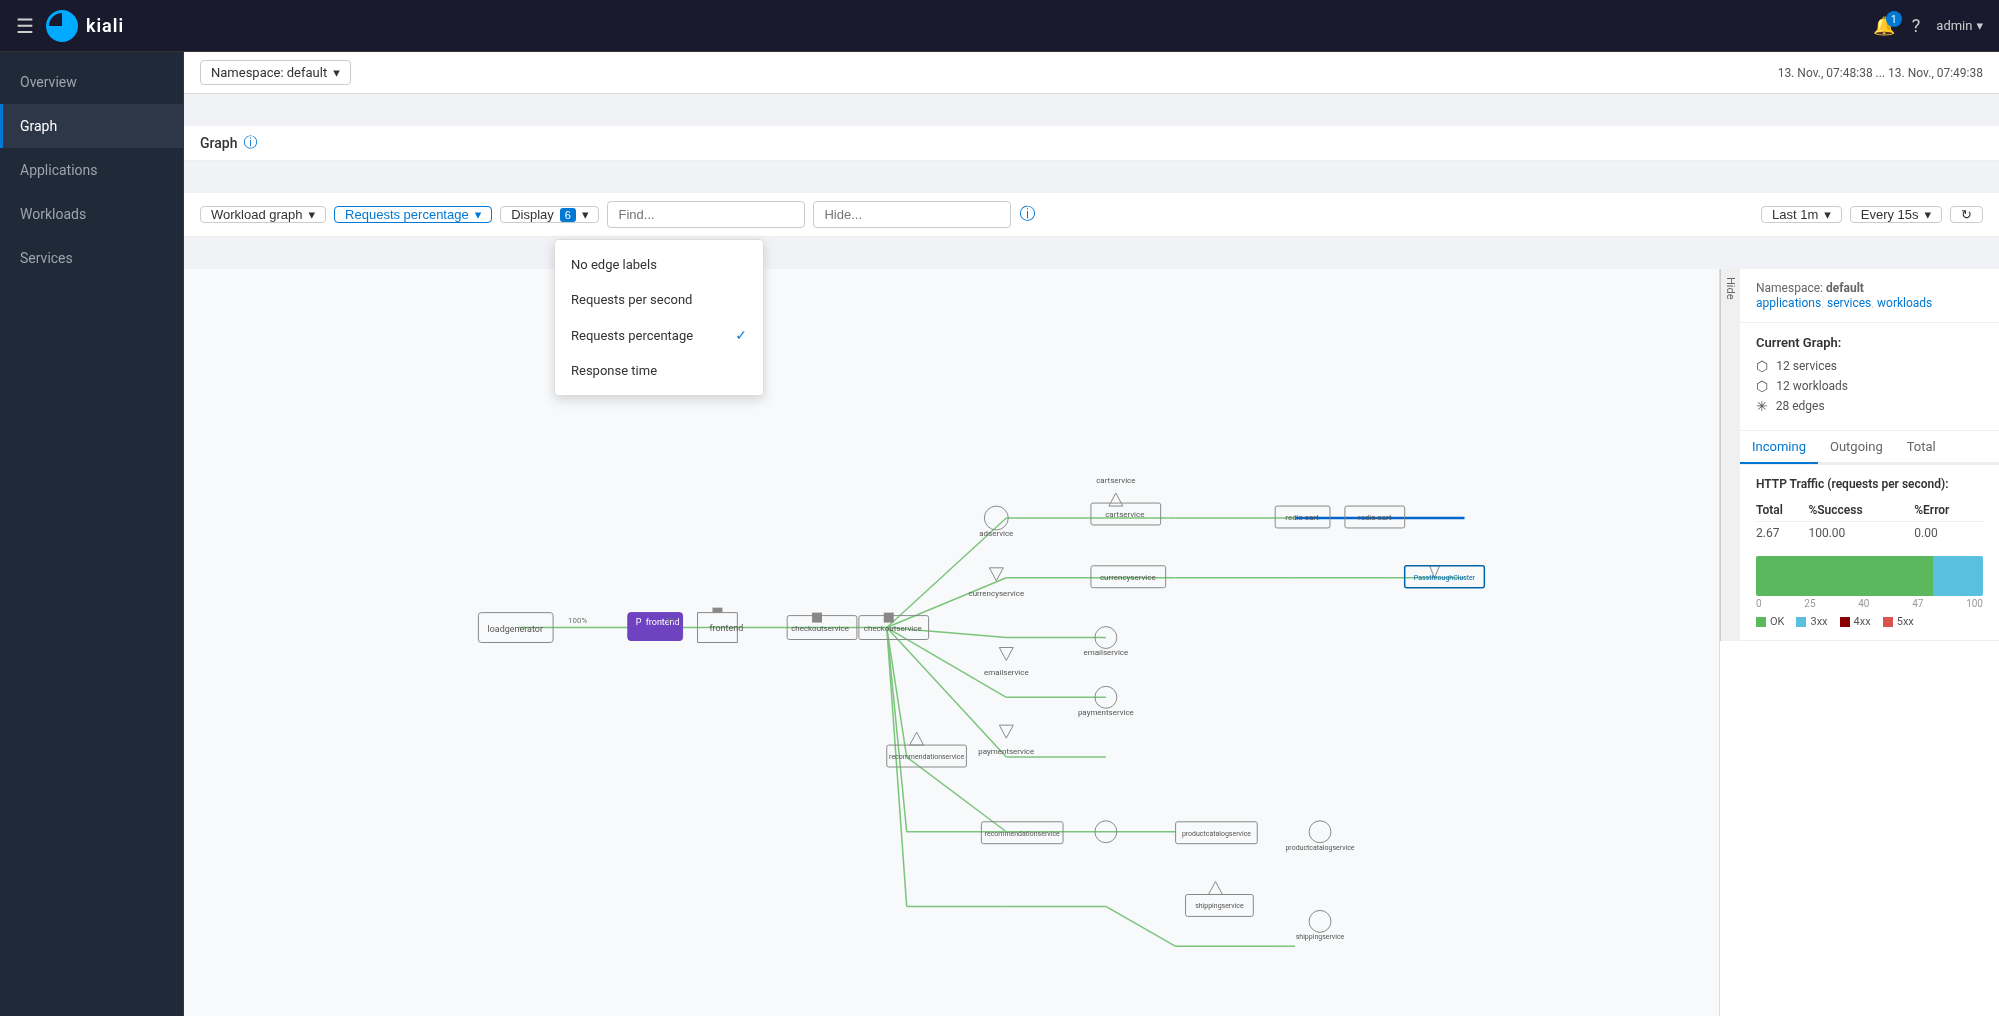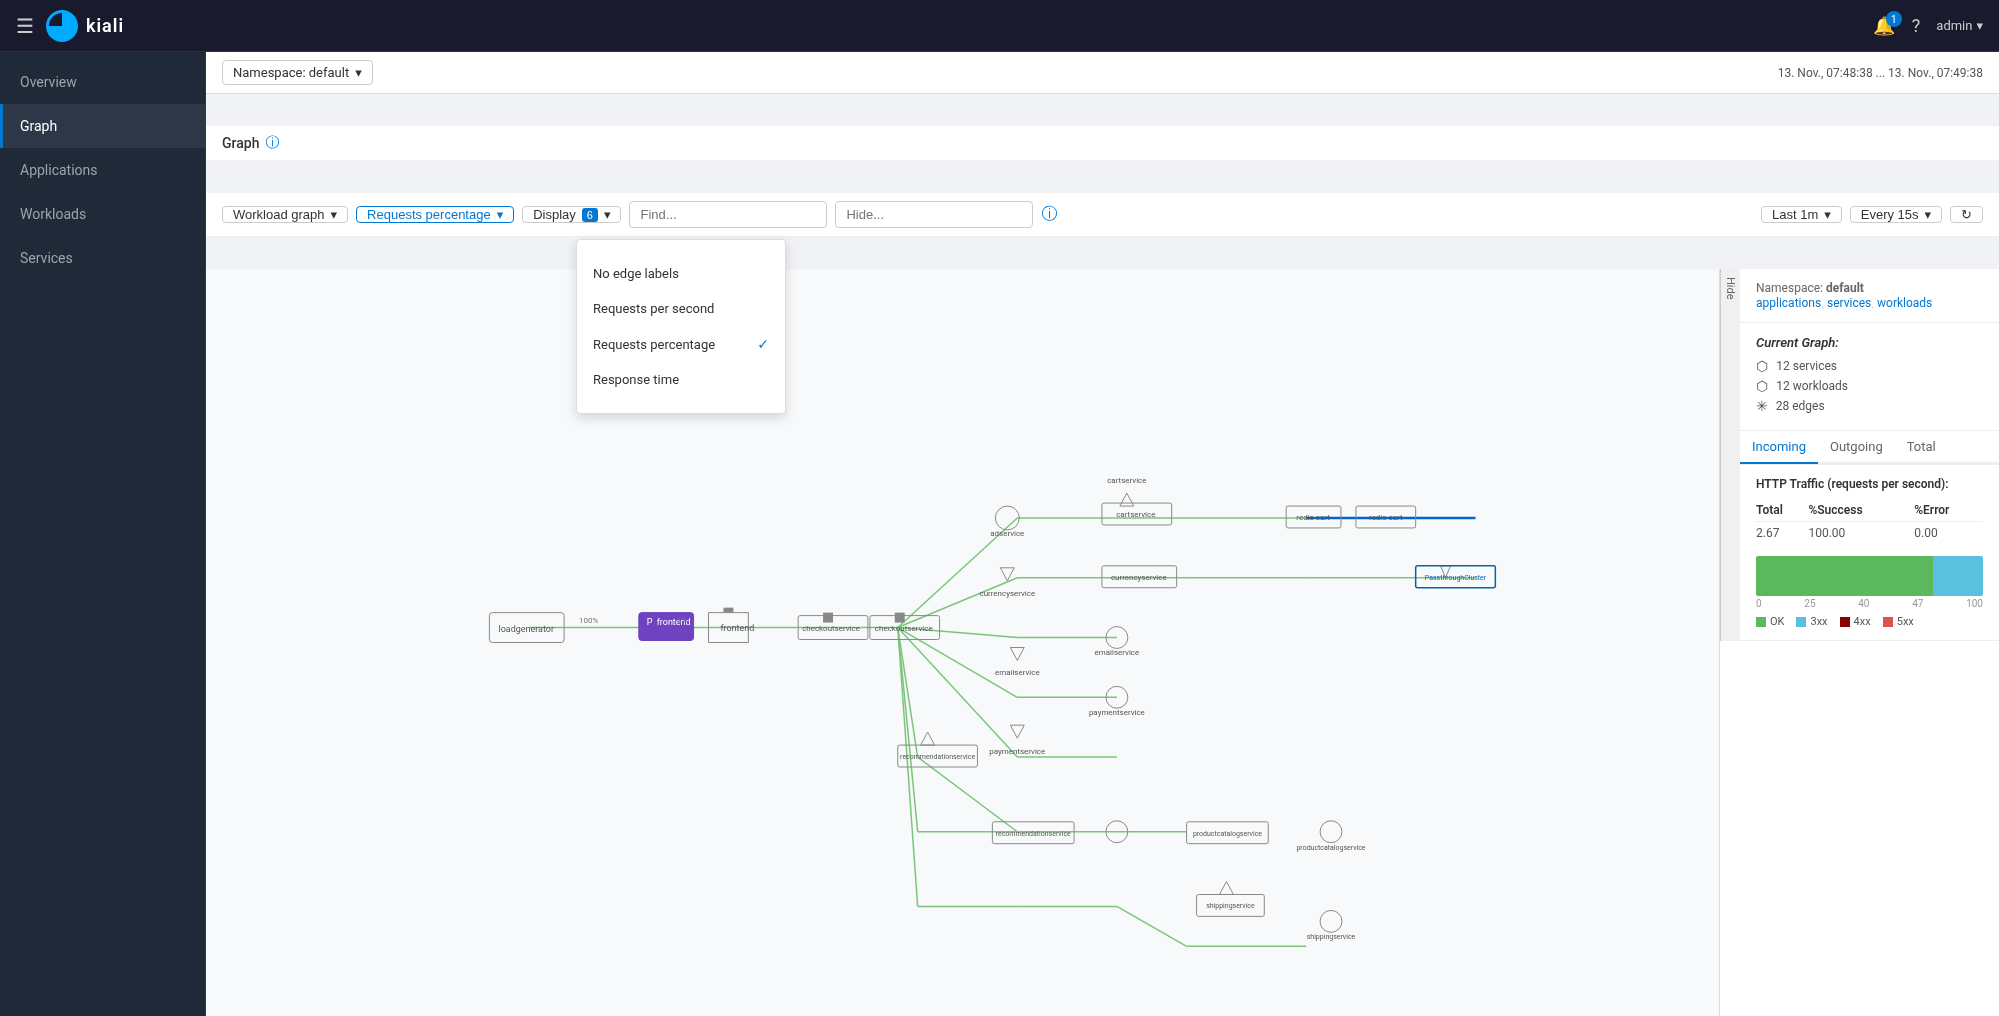--- a/index.html
+++ b/index.html
@@ -41,7 +41,7 @@
 
     
     .sidebar {
-      width: 206px;
+      width: 184px;
       background: #1f2937;
       display: flex;
       flex-direction: column;

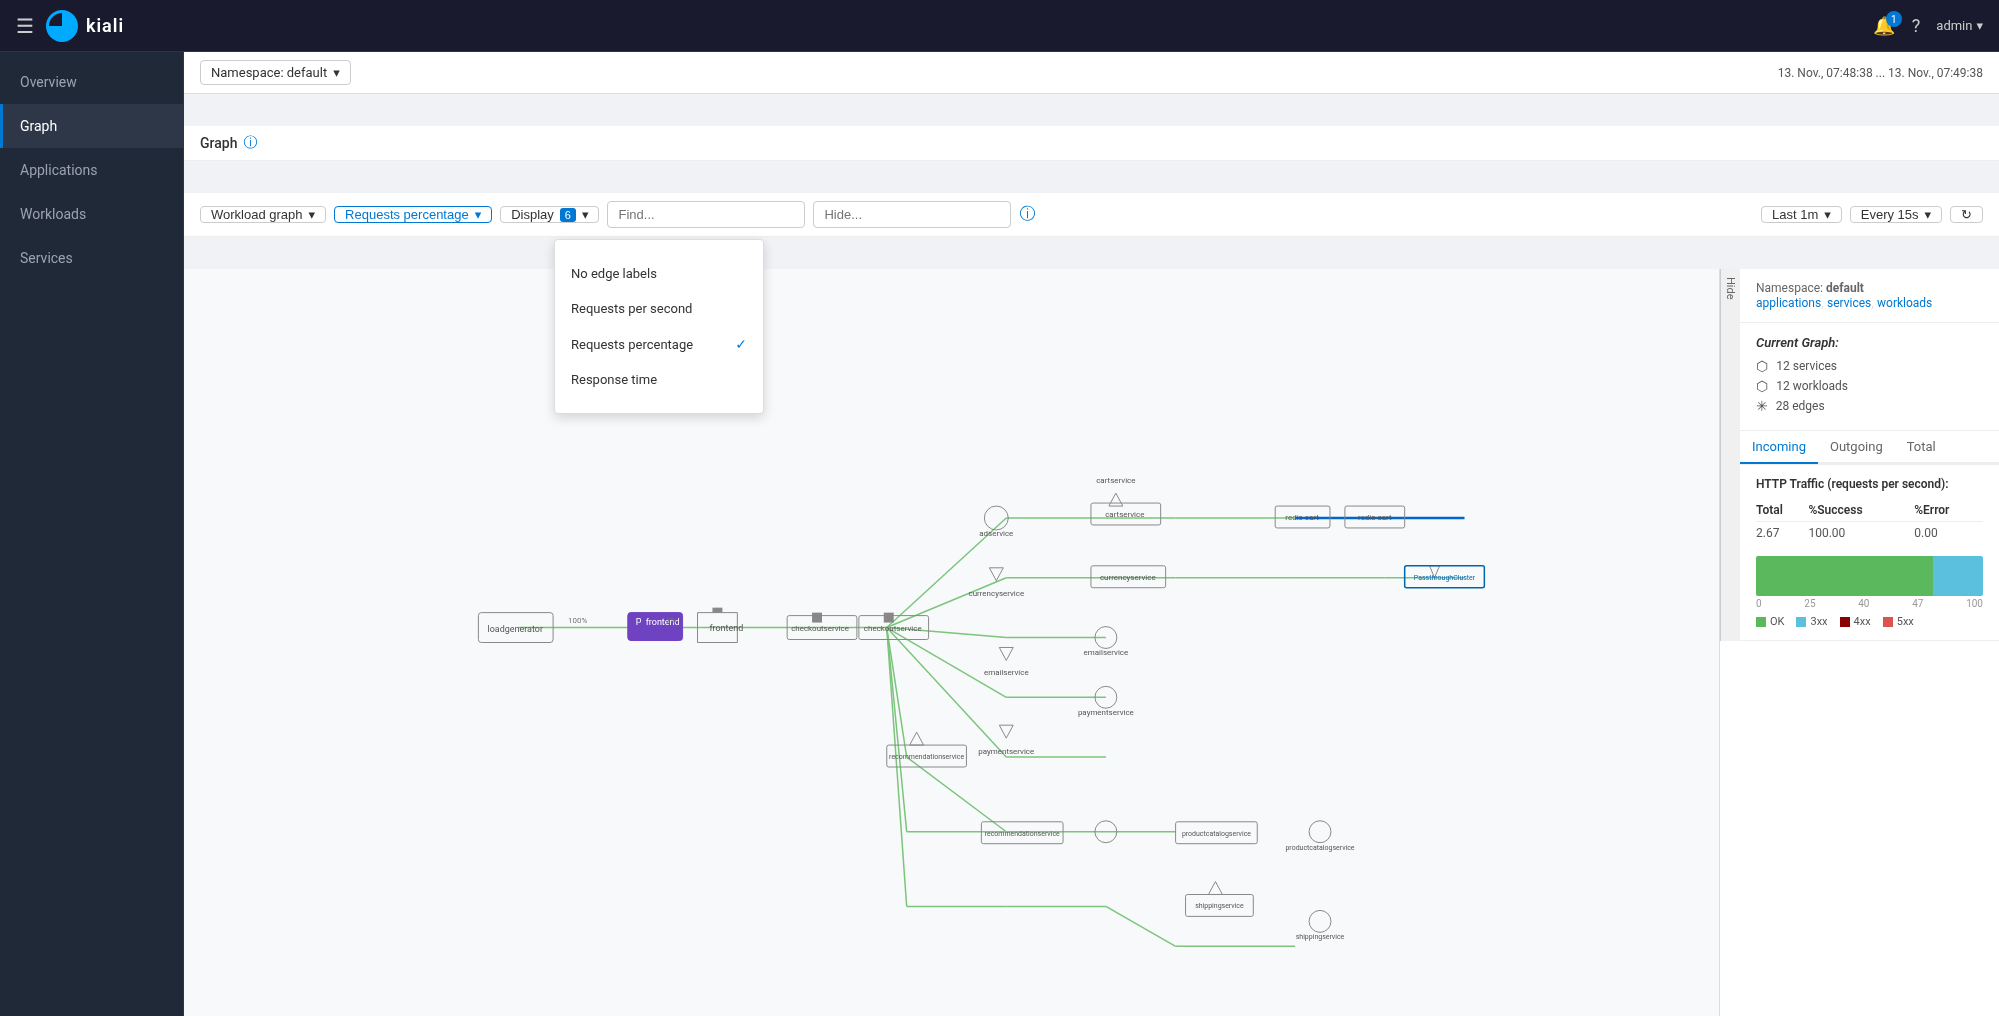--- a/index.html
+++ b/index.html
@@ -135,7 +135,7 @@
       box-shadow: 0 4px 12px rgba(0,0,0,0.15);
       z-index: 999;
       min-width: 210px;
-      padding: 16px 0;
+      padding: 7px 0;
     }
     .dropdown-item {
       padding: 10px 16px;

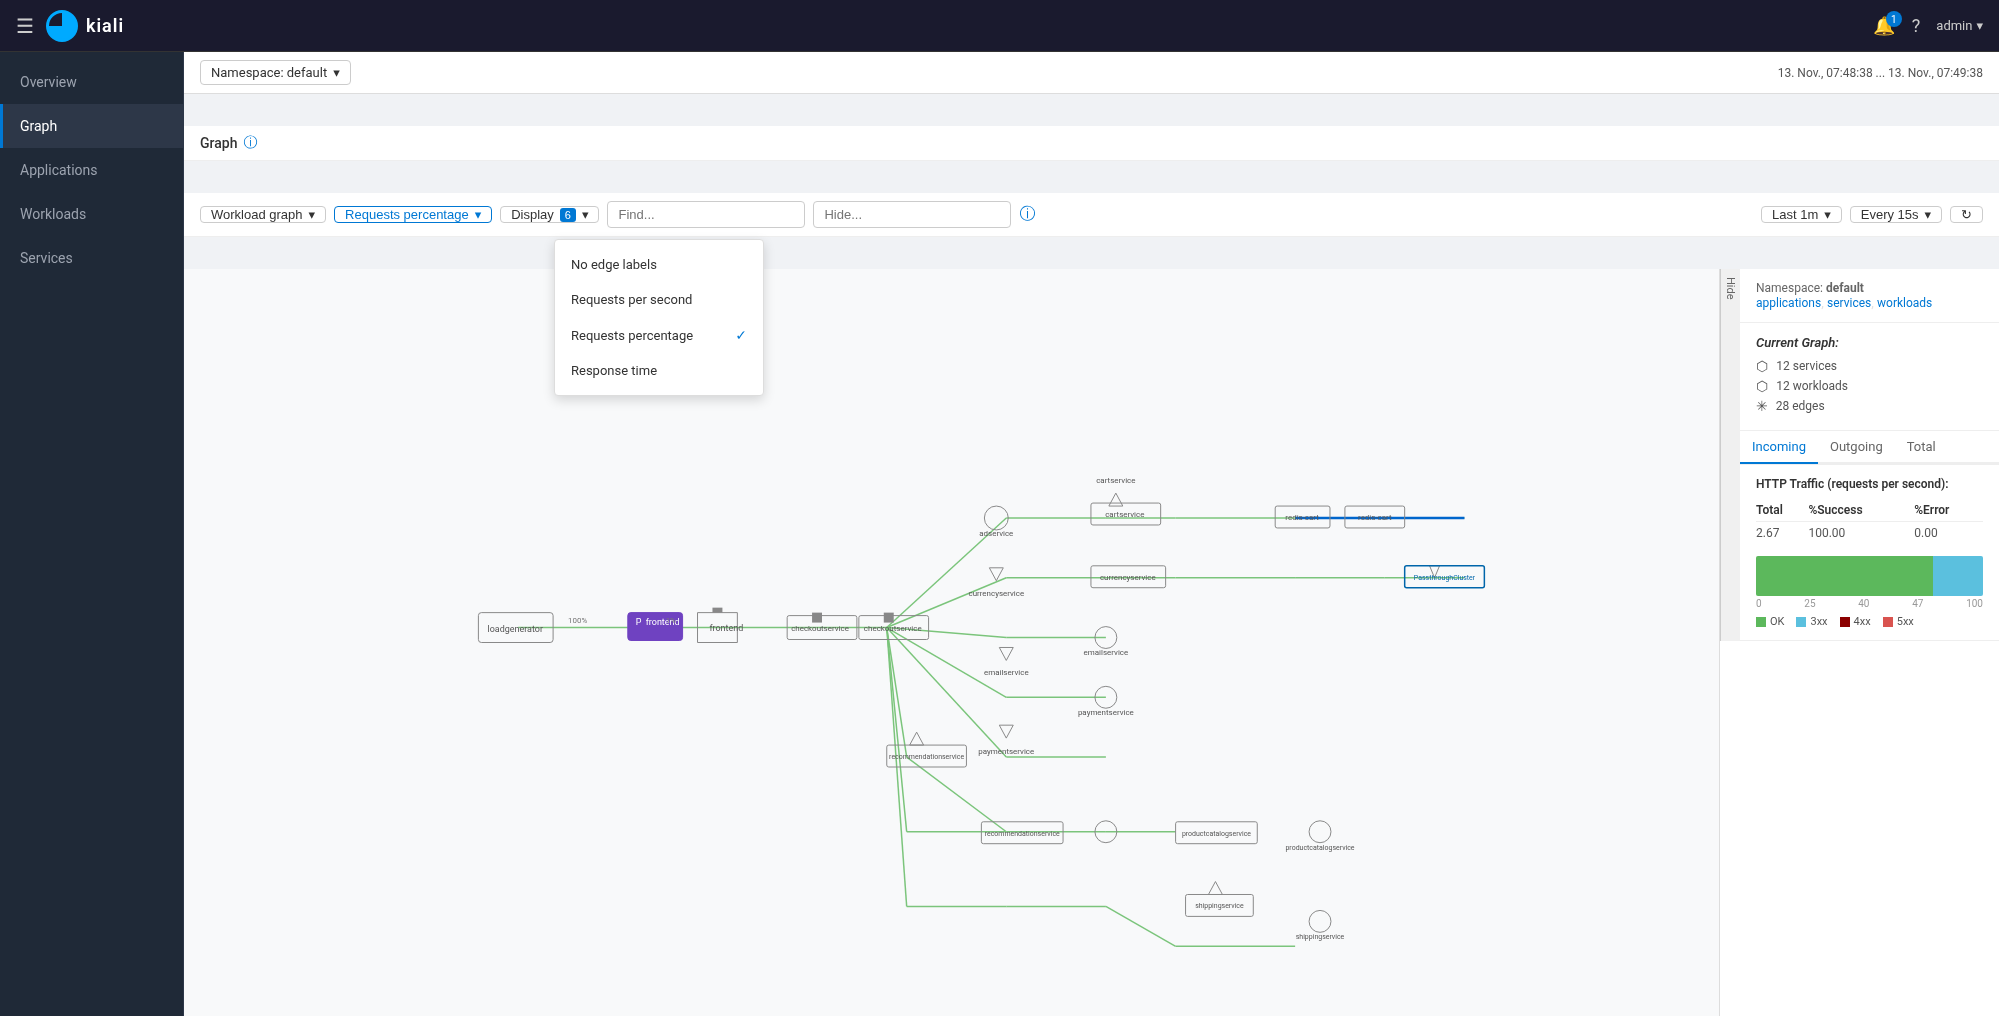--- a/index.html
+++ b/index.html
@@ -175,7 +175,7 @@
     .right-panel-ns-label { font-size: 12px; color: #666; }
     .right-panel-ns-links a { color: #0078d4; font-size: 12px; text-decoration: none; }
 
-    .current-graph-title { font-size: 13px; font-weight: 600; color: #333; margin-bottom: 8px; font-style: italic; }
+    .current-graph-title { font-size: 13px; font-weight: 600; color: #333; margin-bottom: 8px; }
     .current-graph-item { display: flex; align-items: center; gap: 8px; font-size: 12px; color: #555; margin-bottom: 4px; }
 
     

